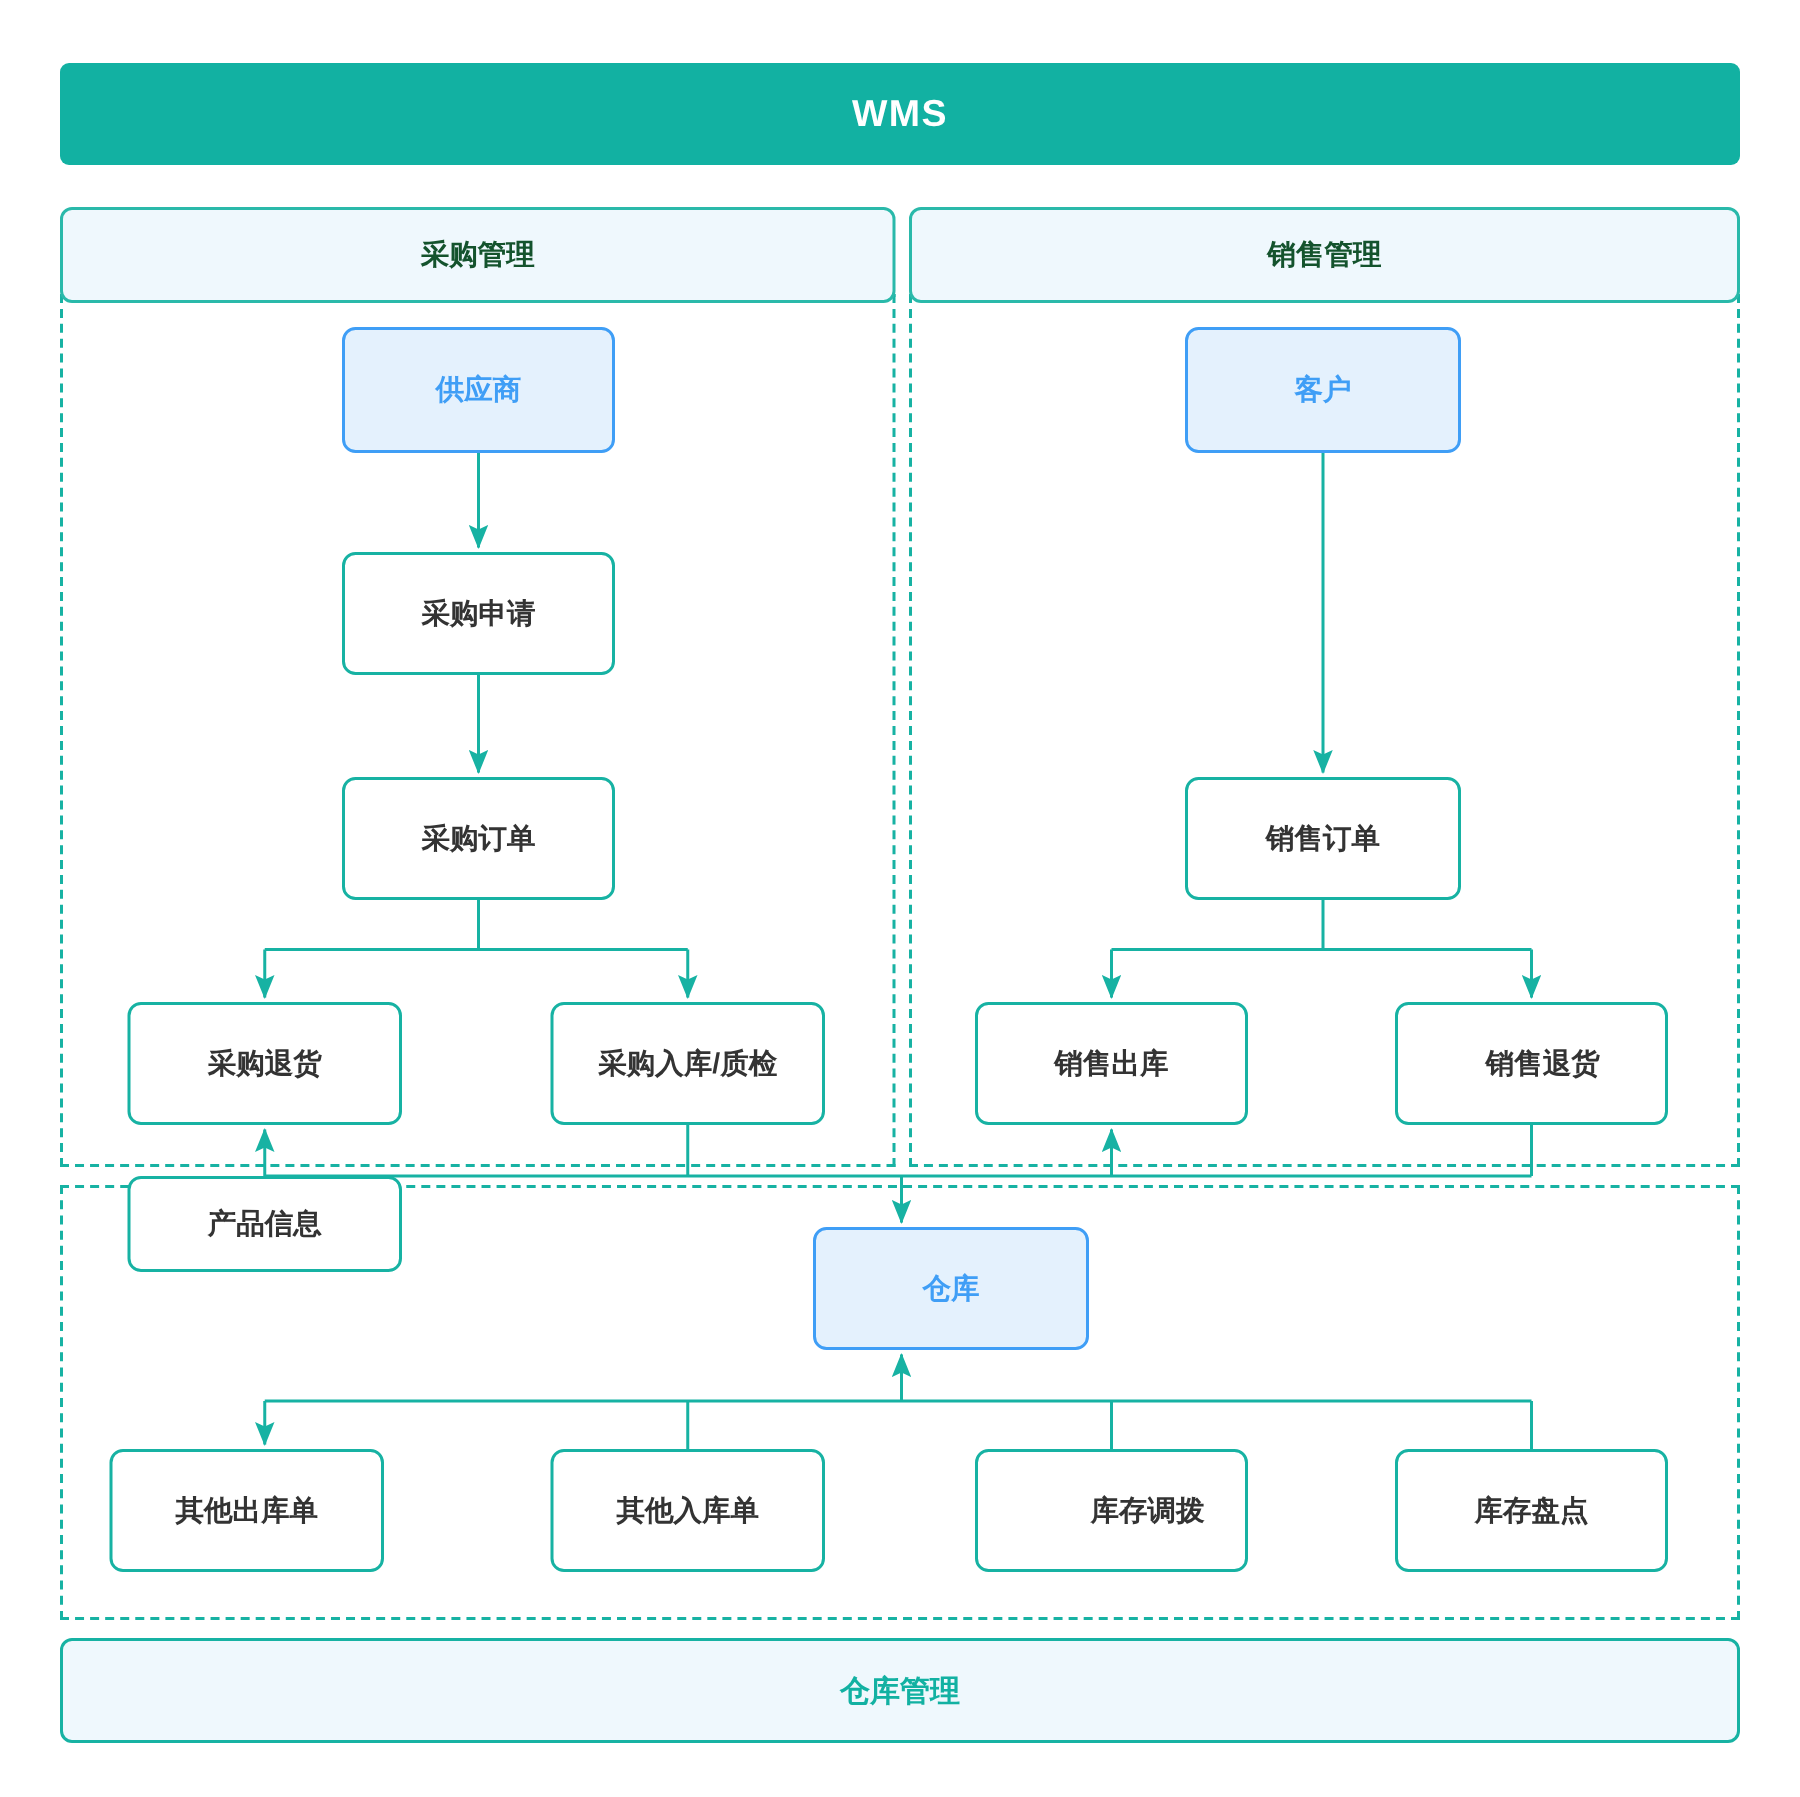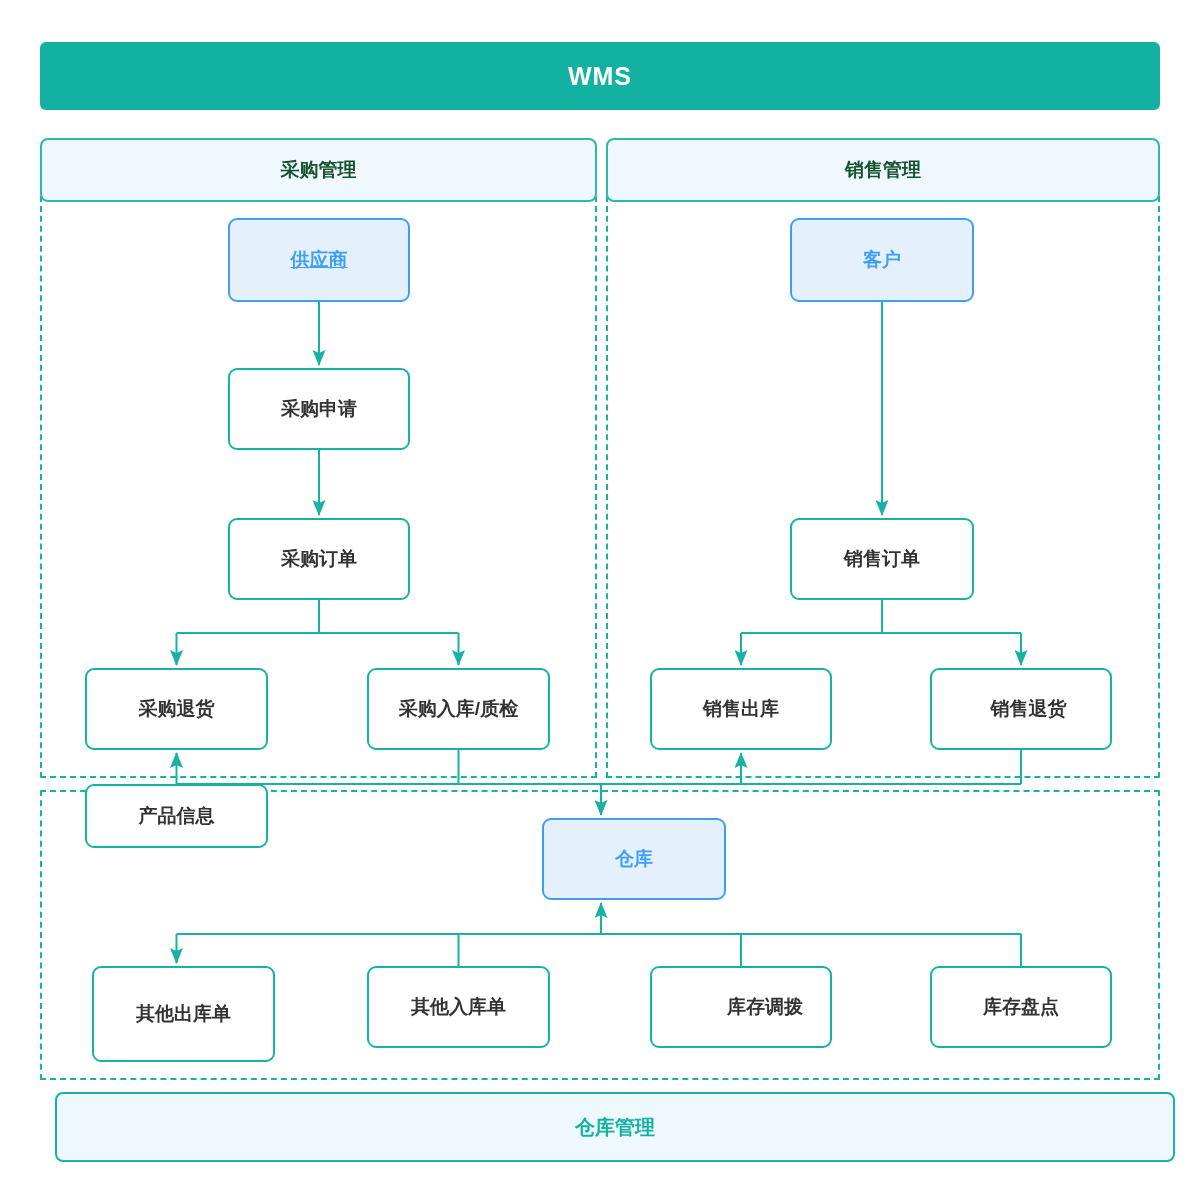--- a/index.html
+++ b/index.html
@@ -94,7 +94,7 @@
     border-color: #3f9ef6;
     color: #3f9ef6;
   }
-  .n-supplier            { left: 228px; top: 218px; width: 182px; height: 84px; text-decoration: underline; }
+  .n-supplier            { left: 228px; top: 218px; width: 182px; height: 84px; }
   .n-customer            { left: 790px; top: 218px; width: 184px; height: 84px; }
   .n-purchase-request    { left: 228px; top: 368px; width: 182px; height: 82px; text-align: right; }
   .n-purchase-order      { left: 228px; top: 518px; width: 182px; height: 82px; }

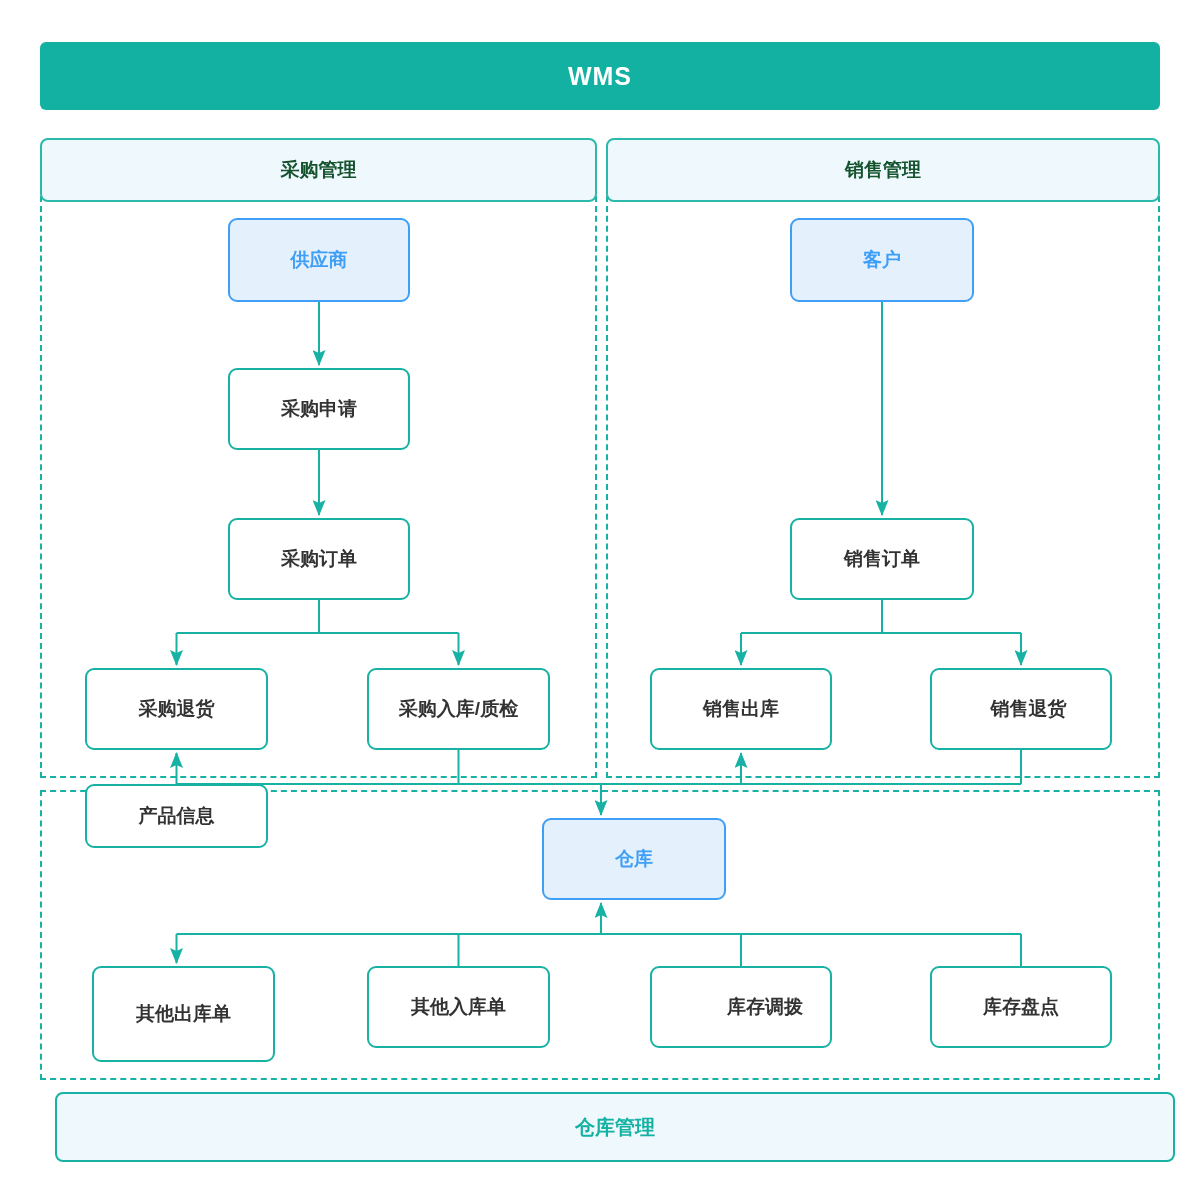--- a/index.html
+++ b/index.html
@@ -105,7 +105,7 @@
   .n-sales-return        { left: 930px; top: 668px; width: 182px; height: 82px; padding-left: 15px; }
   .n-product-info        { left: 85px;  top: 784px; width: 183px; height: 64px; }
   .n-warehouse           { left: 510px; top: 818px; width: 184px; height: 82px; margin-left: 32px; }
-  .n-other-outbound      { left: 92px;  top: 966px; width: 183px; height: 96px; }
+  .n-other-outbound      { left: 73px;  top: 966px; width: 183px; height: 82px; }
   .n-other-inbound       { left: 367px; top: 966px; width: 183px; height: 82px; }
   .n-stock-transfer      { left: 650px; top: 966px; width: 182px; height: 82px; padding-left: 48px; }
   .n-stock-count         { left: 930px; top: 966px; width: 182px; height: 82px; }

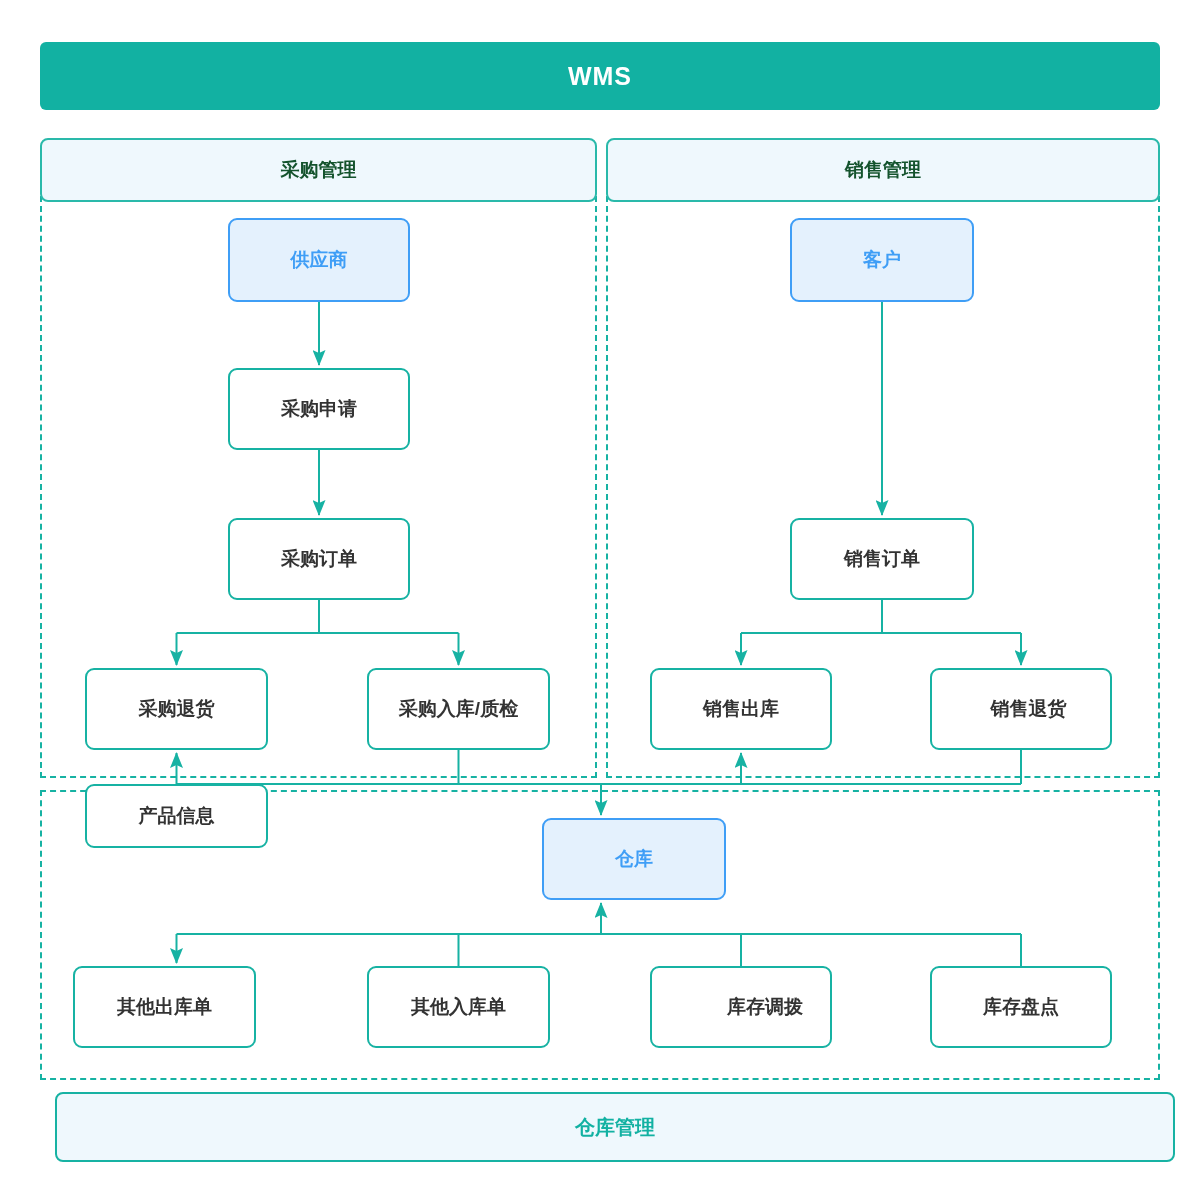--- a/index.html
+++ b/index.html
@@ -74,7 +74,6 @@
     color: #12b1a2;
     font-size: 20px;
     font-weight: bold;
-    margin-left: 15px;
   }
   
   .node {

